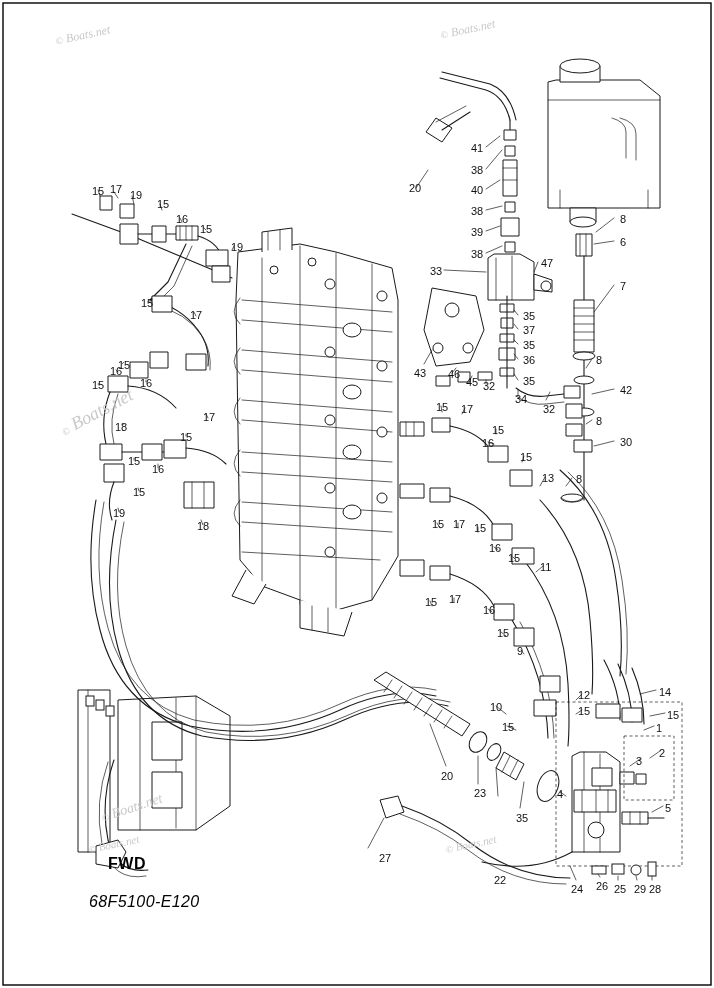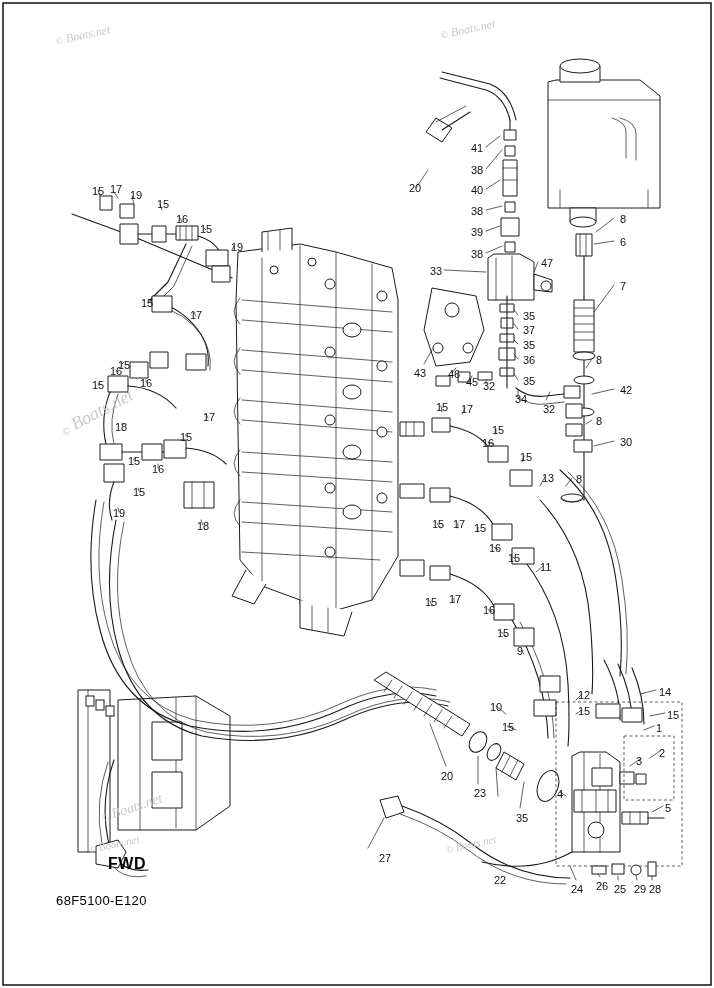--- a/index.html
+++ b/index.html
@@ -9,7 +9,7 @@
   .num{position:absolute;font-size:11px;line-height:11px;font-family:"Liberation Sans",sans-serif;color:#111;white-space:nowrap;}
   .wm{position:absolute;font-size:11px;color:#c9c9c9;white-space:nowrap;font-family:"Liberation Serif",serif;font-style:italic;}
   .wm .cir{font-size:10px;}
-  .code{position:absolute;left:56px;top:893px;font-size:13px;letter-spacing:.4px;font-family:"Liberation Sans",sans-serif;}
+  .code{position:absolute;left:89px;top:893px;font-size:16px;letter-spacing:.4px;font-family:"Liberation Sans",sans-serif;font-style:italic;}
   .fwd{position:absolute;left:108px;top:855px;font-size:16px;font-weight:bold;letter-spacing:.5px;}
 </style>
 </head>

